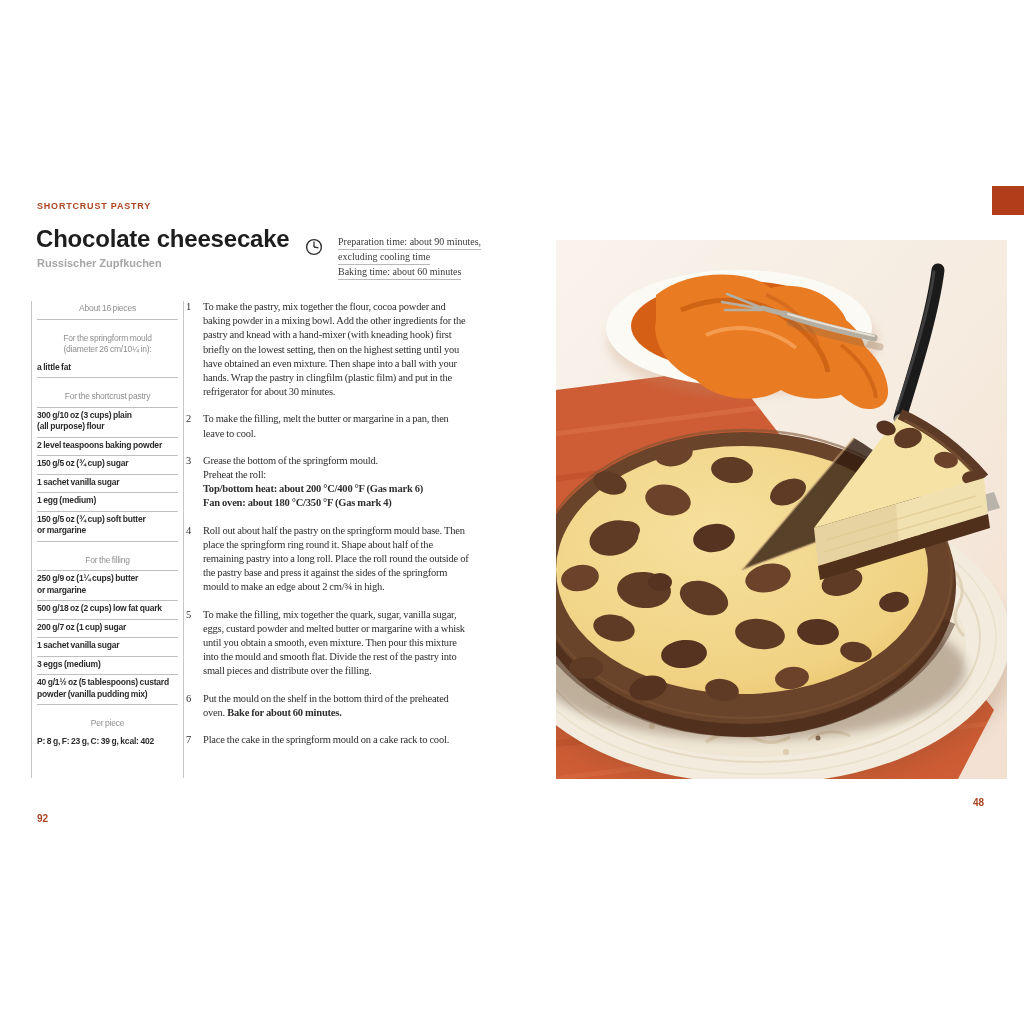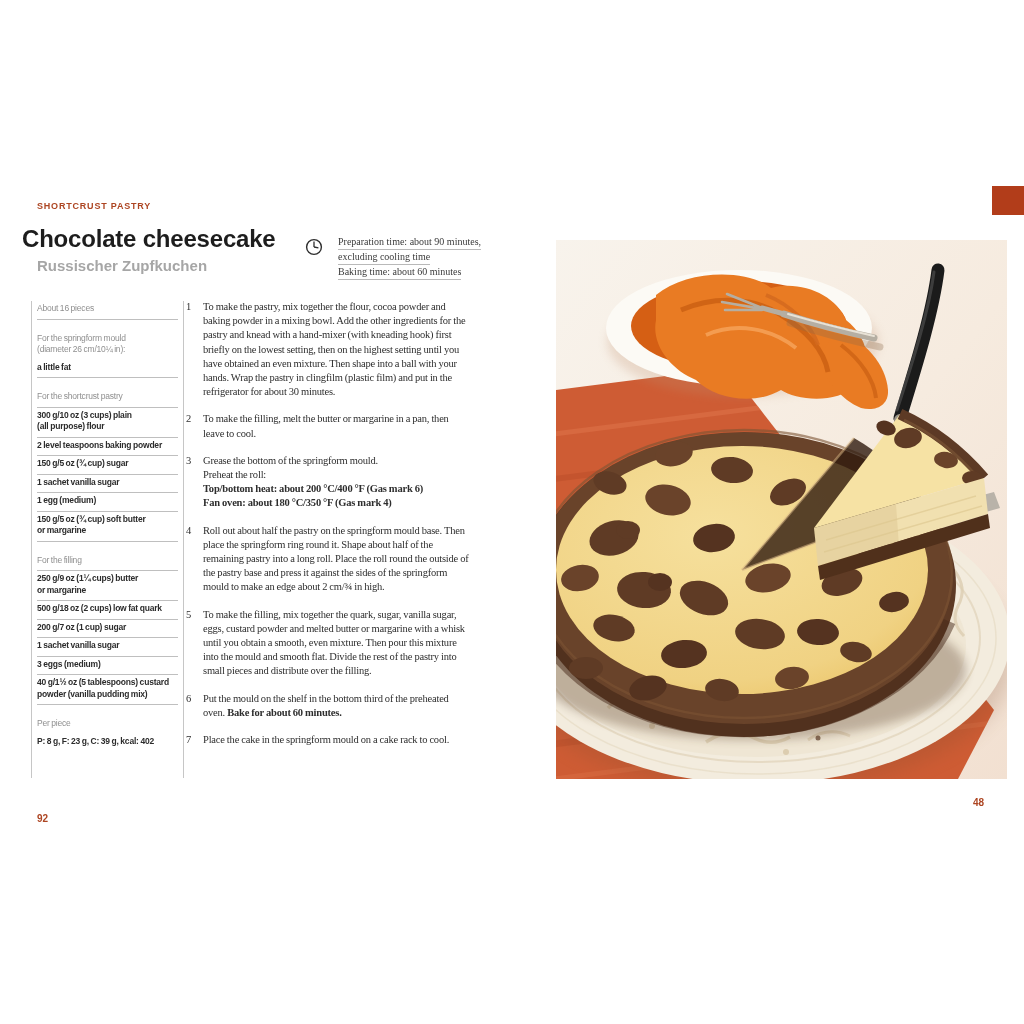--- a/index.html
+++ b/index.html
@@ -9,7 +9,7 @@
 
   
   .category{left:37px;top:201px;font-size:9px;font-weight:bold;letter-spacing:.8px;color:#ad4522;}
-  .title{left:22px;top:225px;margin:0;font-size:24px;font-weight:bold;color:#1d1d1d;letter-spacing:-.2px;}
+  .title{left:36px;top:225px;margin:0;font-size:24px;font-weight:bold;color:#1d1d1d;letter-spacing:-.2px;}
   .subtitle{left:37px;top:257px;margin:0;font-size:15px;font-weight:bold;color:#a6a6a6;}
 
   .clock{left:305px;top:238px;width:18px;height:18px;}

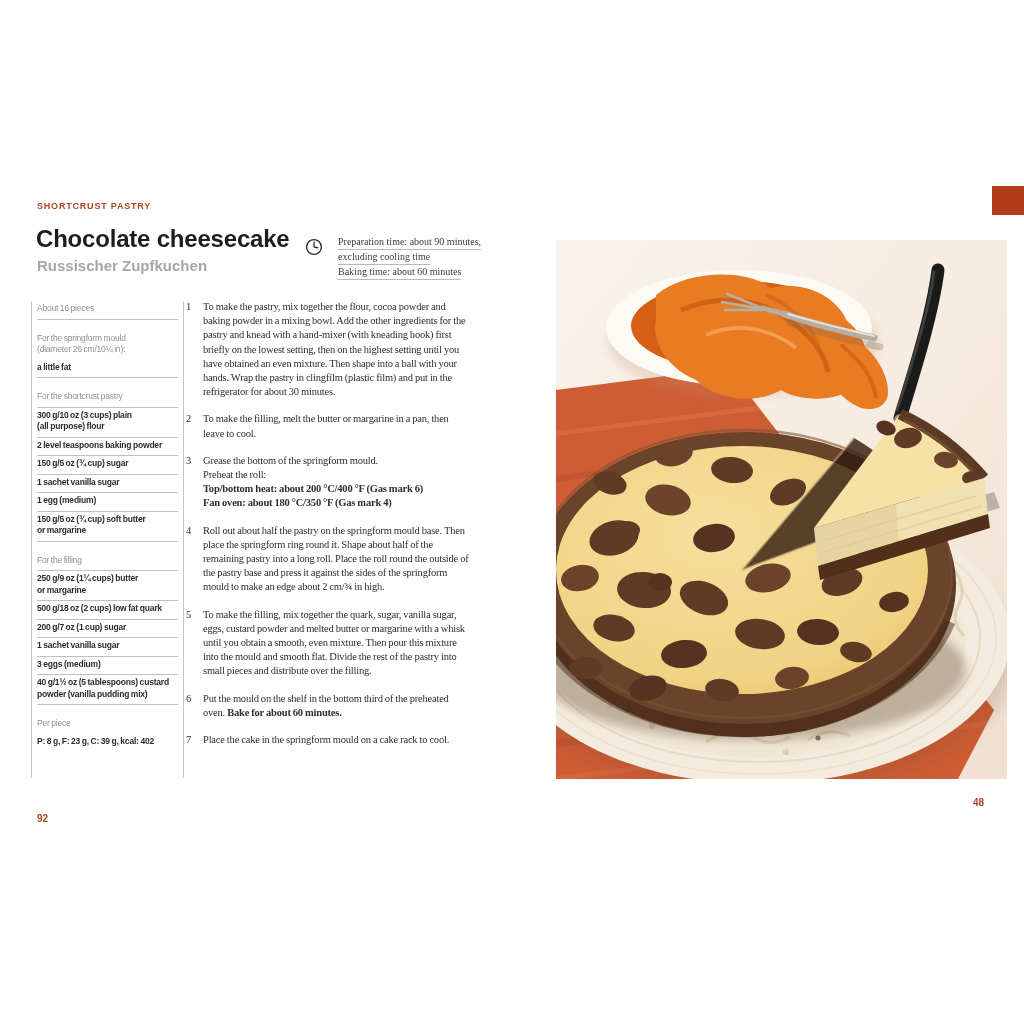--- a/index.html
+++ b/index.html
@@ -10,7 +10,7 @@
   
   .category{left:37px;top:201px;font-size:9px;font-weight:bold;letter-spacing:.8px;color:#ad4522;}
   .title{left:36px;top:225px;margin:0;font-size:24px;font-weight:bold;color:#1d1d1d;letter-spacing:-.2px;}
-  .subtitle{left:37px;top:257px;margin:0;font-size:15px;font-weight:bold;color:#a6a6a6;}
+  .subtitle{left:37px;top:257px;margin:0;font-size:11px;font-weight:bold;color:#a6a6a6;}
 
   .clock{left:305px;top:238px;width:18px;height:18px;}
   .times{left:338px;top:237px;font-family:"Liberation Serif",serif;font-size:10px;color:#3a3a3a;}

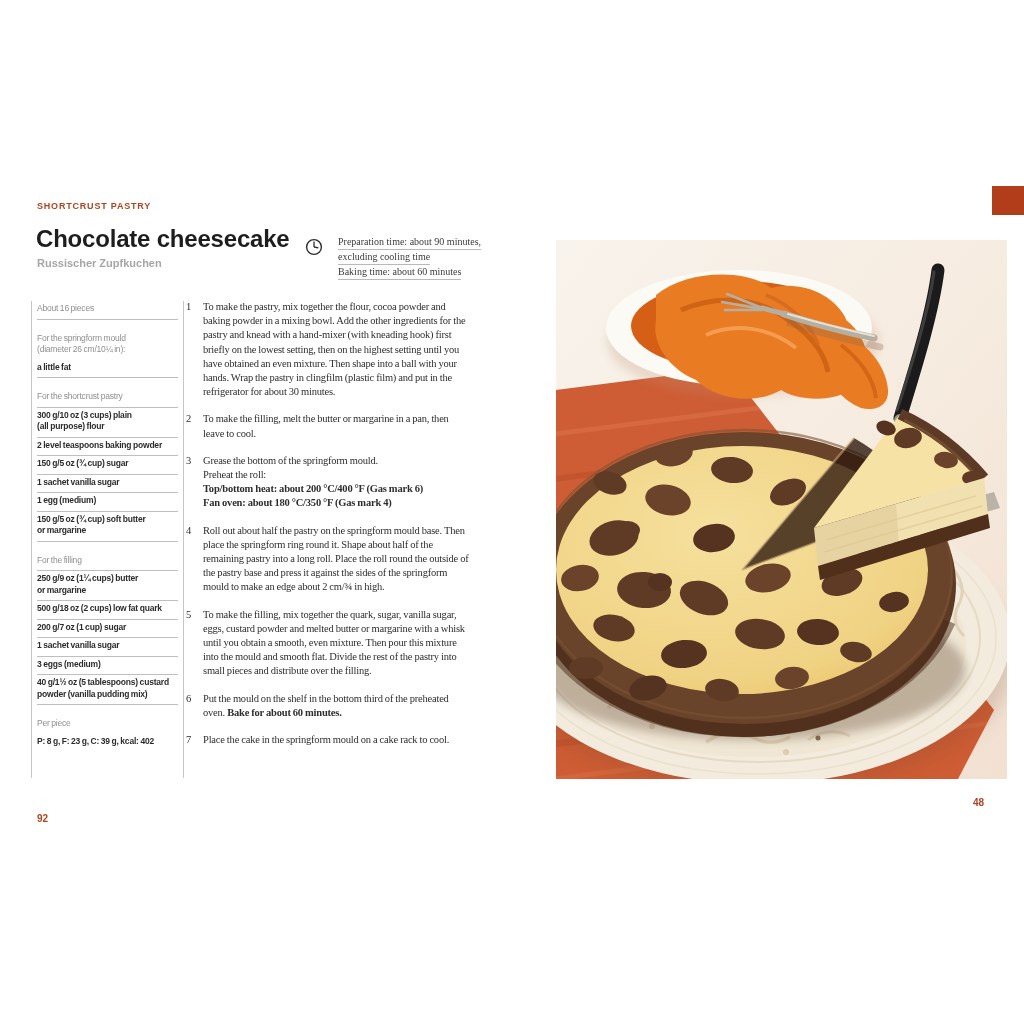--- a/index.html
+++ b/index.html
@@ -22,7 +22,7 @@
   .ing{left:37px;top:301px;width:141px;font-size:8.5px;letter-spacing:-.2px;word-spacing:-.5px;color:#2c2c2c;}
   .ing .row{padding:2px 0 4px;}
   .ing .rule{border-bottom:1px solid #bfbfbf;}
-  .ing .hdr{color:#8f8f8f;font-weight:normal;}
+  .ing .hdr{color:#8f8f8f;font-weight:normal;text-align:center;}
   .ing .bold{font-weight:bold;}
   .ing .row div{line-height:11.5px;white-space:nowrap;}
   .ing .gap{height:11px;}

